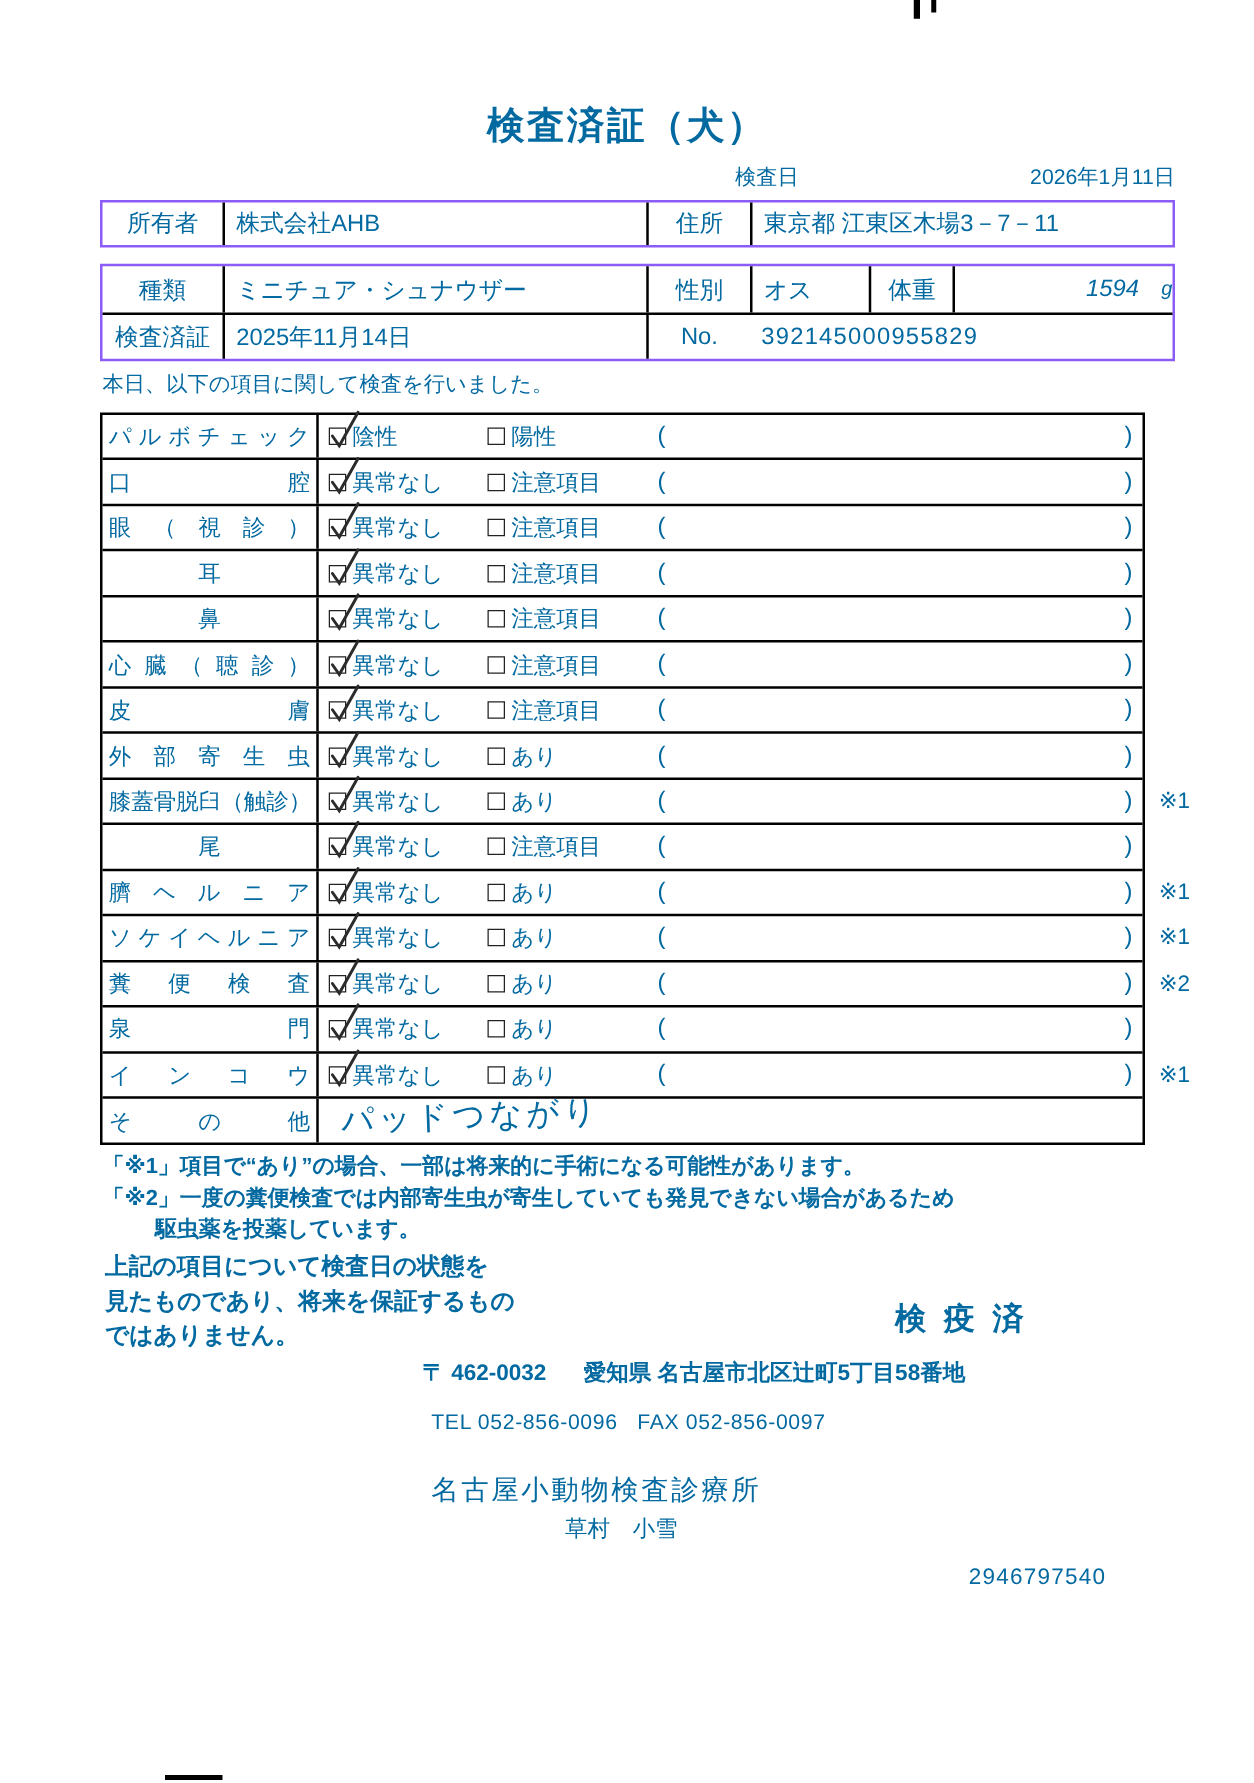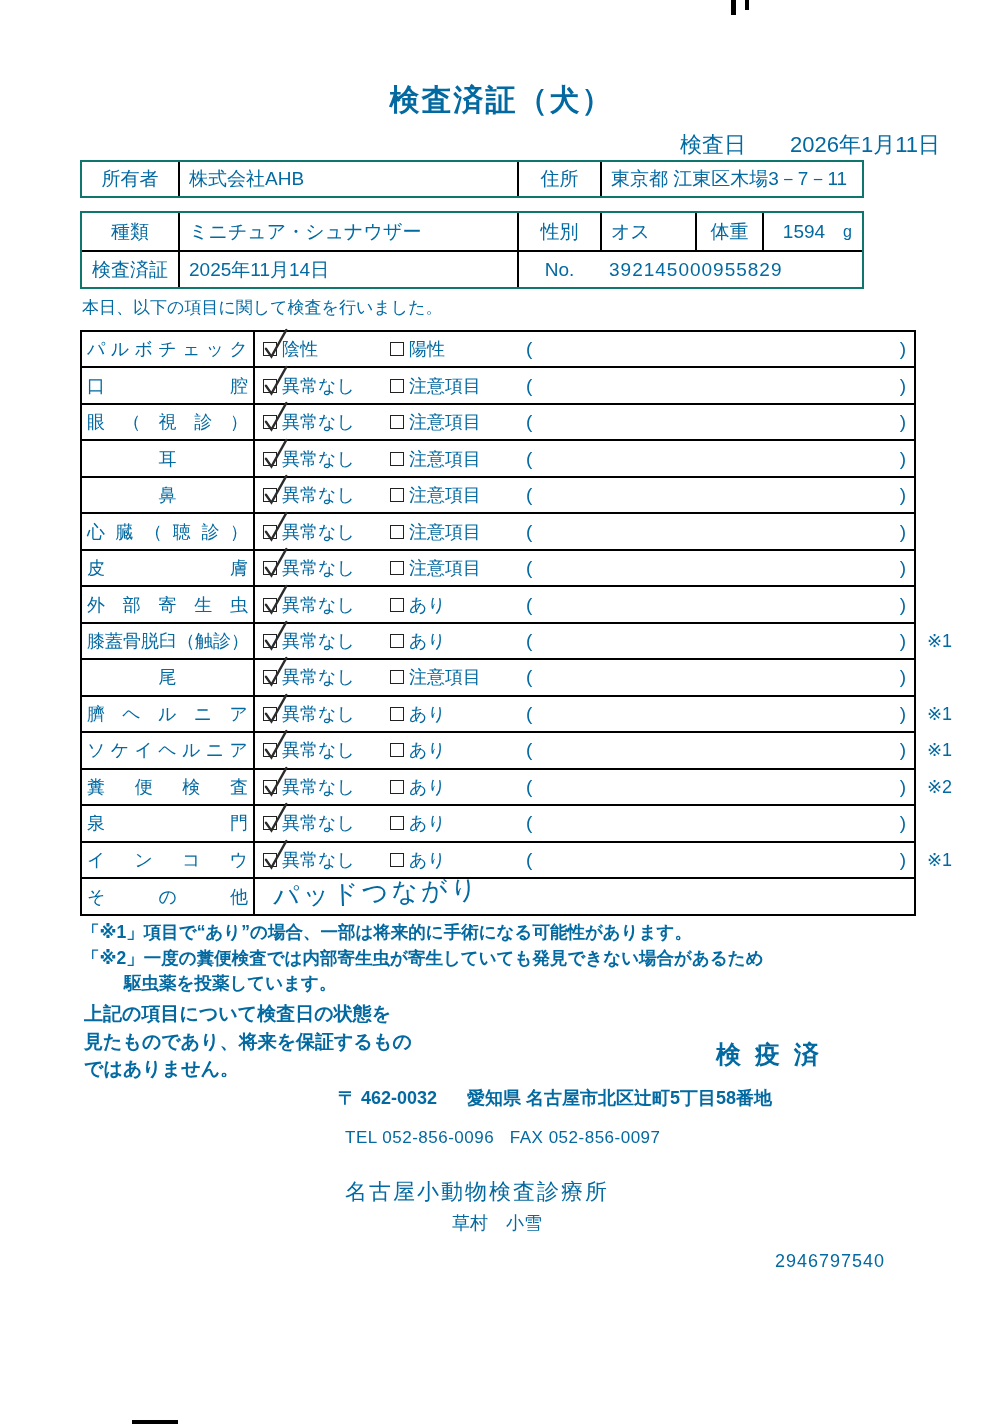--- a/index.html
+++ b/index.html
@@ -18,7 +18,7 @@
            font-size:30px; font-weight:600; letter-spacing:2px; }
 
   .exam-date { position:absolute; top:130px; left:588px; width:352px;
-               display:flex; justify-content:flex-end; font-size:22px;gap:44px; }
+               display:flex; justify-content:space-between; font-size:17px;gap:44px; }
 
   .t1, .t2 { position:absolute; left:80px; width:784px; border:2px solid #0f766e; font-size:19px; }
   .t1 { top:160px; }

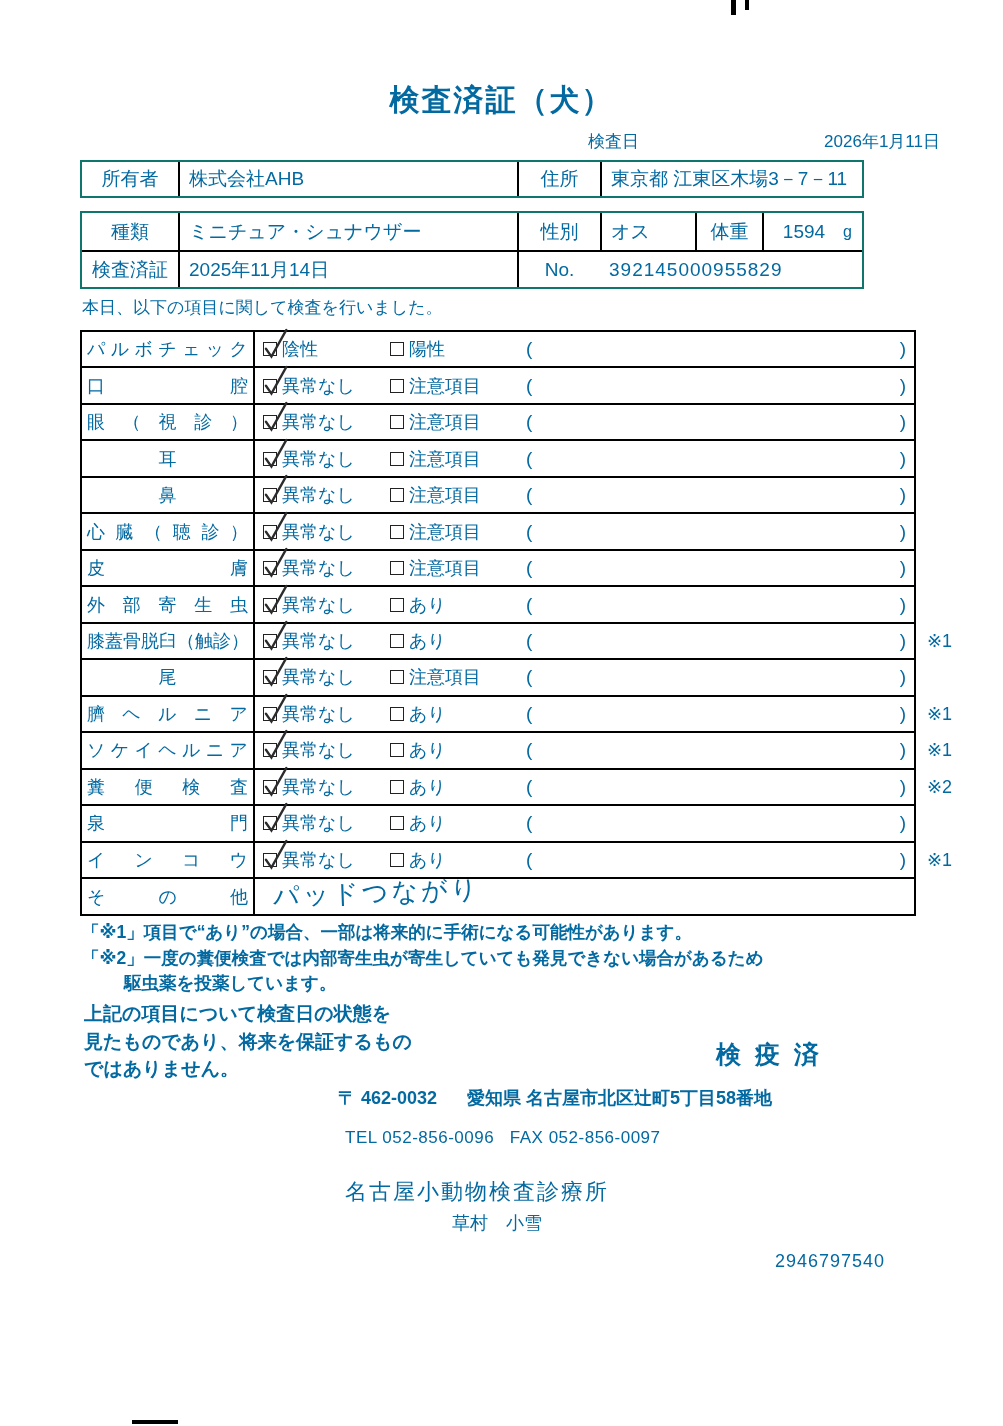--- a/index.html
+++ b/index.html
@@ -20,7 +20,7 @@
   .exam-date { position:absolute; top:130px; left:588px; width:352px;
                display:flex; justify-content:space-between; font-size:17px;gap:44px; }
 
-  .t1, .t2 { position:absolute; left:80px; width:784px; border:2px solid #0f766e; font-size:19px; }
+  .t1, .t2 { position:absolute; left:80px; width:860px; border:2px solid #8b5cf6; font-size:19px; }
   .t1 { top:160px; }
   .t2 { top:211px; }
   .r { display:flex; height:37px; }

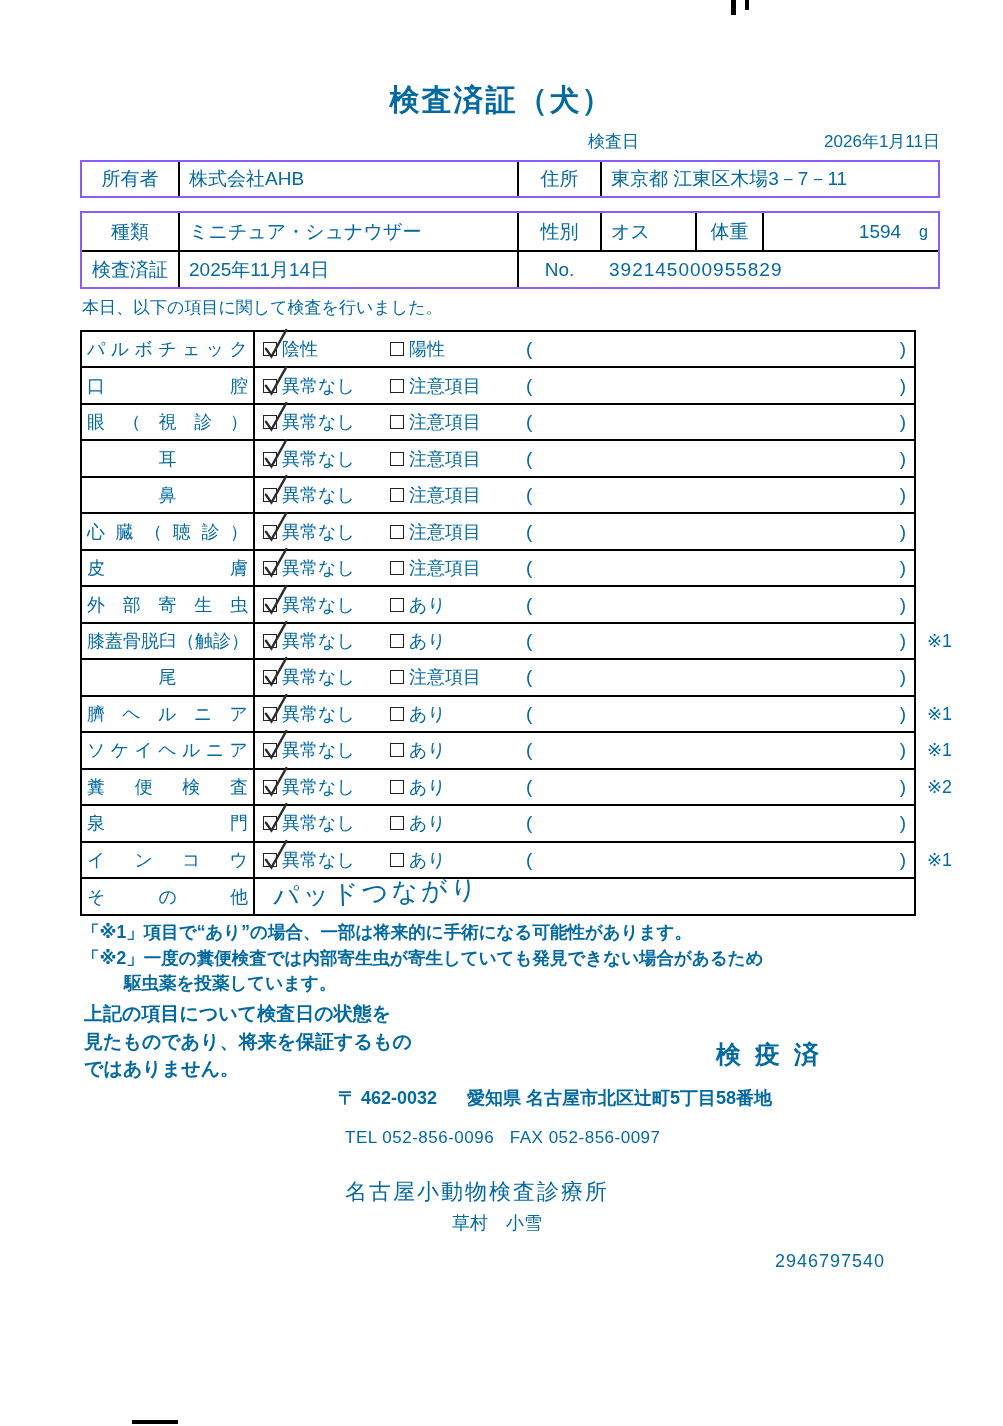--- a/index.html
+++ b/index.html
@@ -36,7 +36,7 @@
   .w95 { width:95px; flex:none; }
   .w67 { width:67px; flex:none; }
   .grow { flex:1; }
-  .weight { justify-content:flex-end; gap:18px; padding-right:10px; }
+  .weight { justify-content:flex-end; gap:18px; padding-right:0;font-style:italic; }
   .unit { font-size:16px; }
   .num { letter-spacing:1px; }
 

